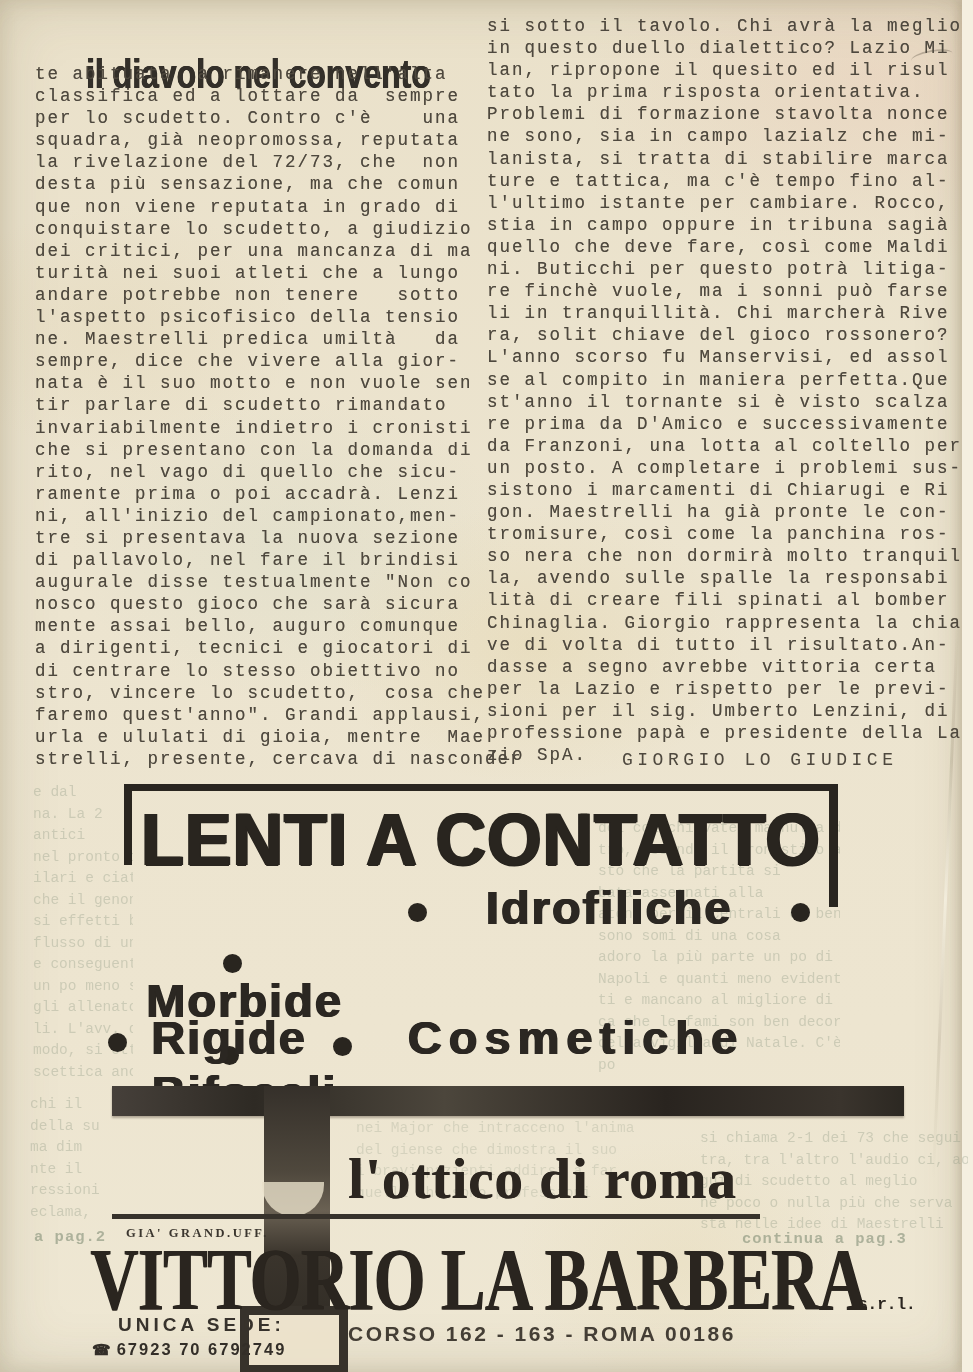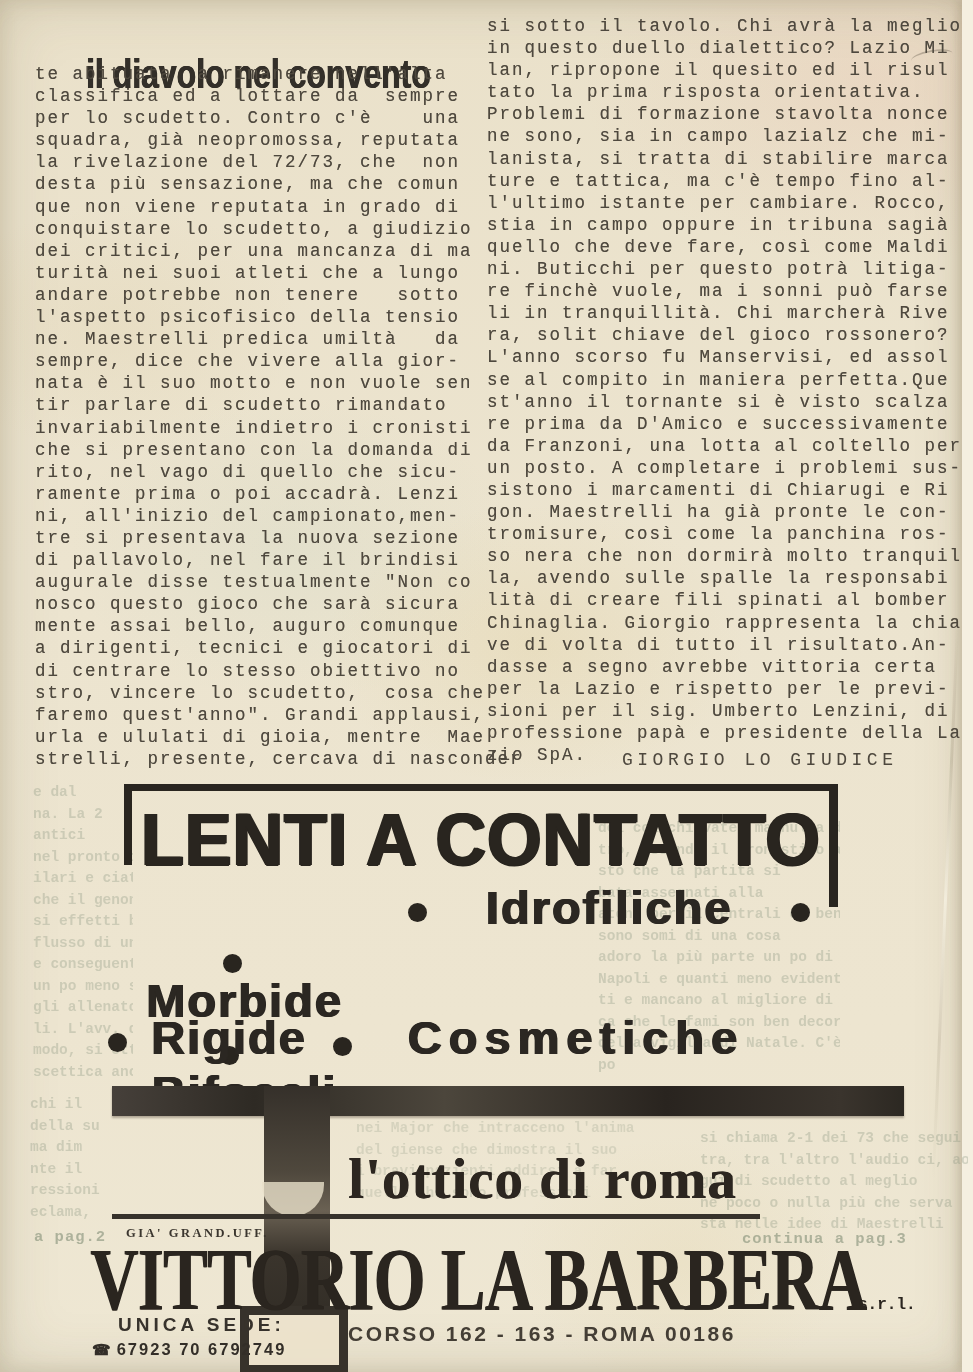--- a/index.html
+++ b/index.html
@@ -32,7 +32,7 @@
 
   
   .ghost{position:absolute;color:#83907b;opacity:.30;filter:blur(.6px);font-size:14.5px;line-height:21.5px;overflow:hidden;}
-  .ghost .tw-line{height:21.5px;font-weight:bold;}
+  .ghost .tw-line{height:21.5px;}
   .ghost-left{left:33px;top:782px;width:100px;height:300px;}
   .ghost-mid{left:598px;top:818px;width:242px;height:266px;}
   .ghost-midlower{left:356px;top:1118px;width:292px;height:81px;opacity:.22;}

